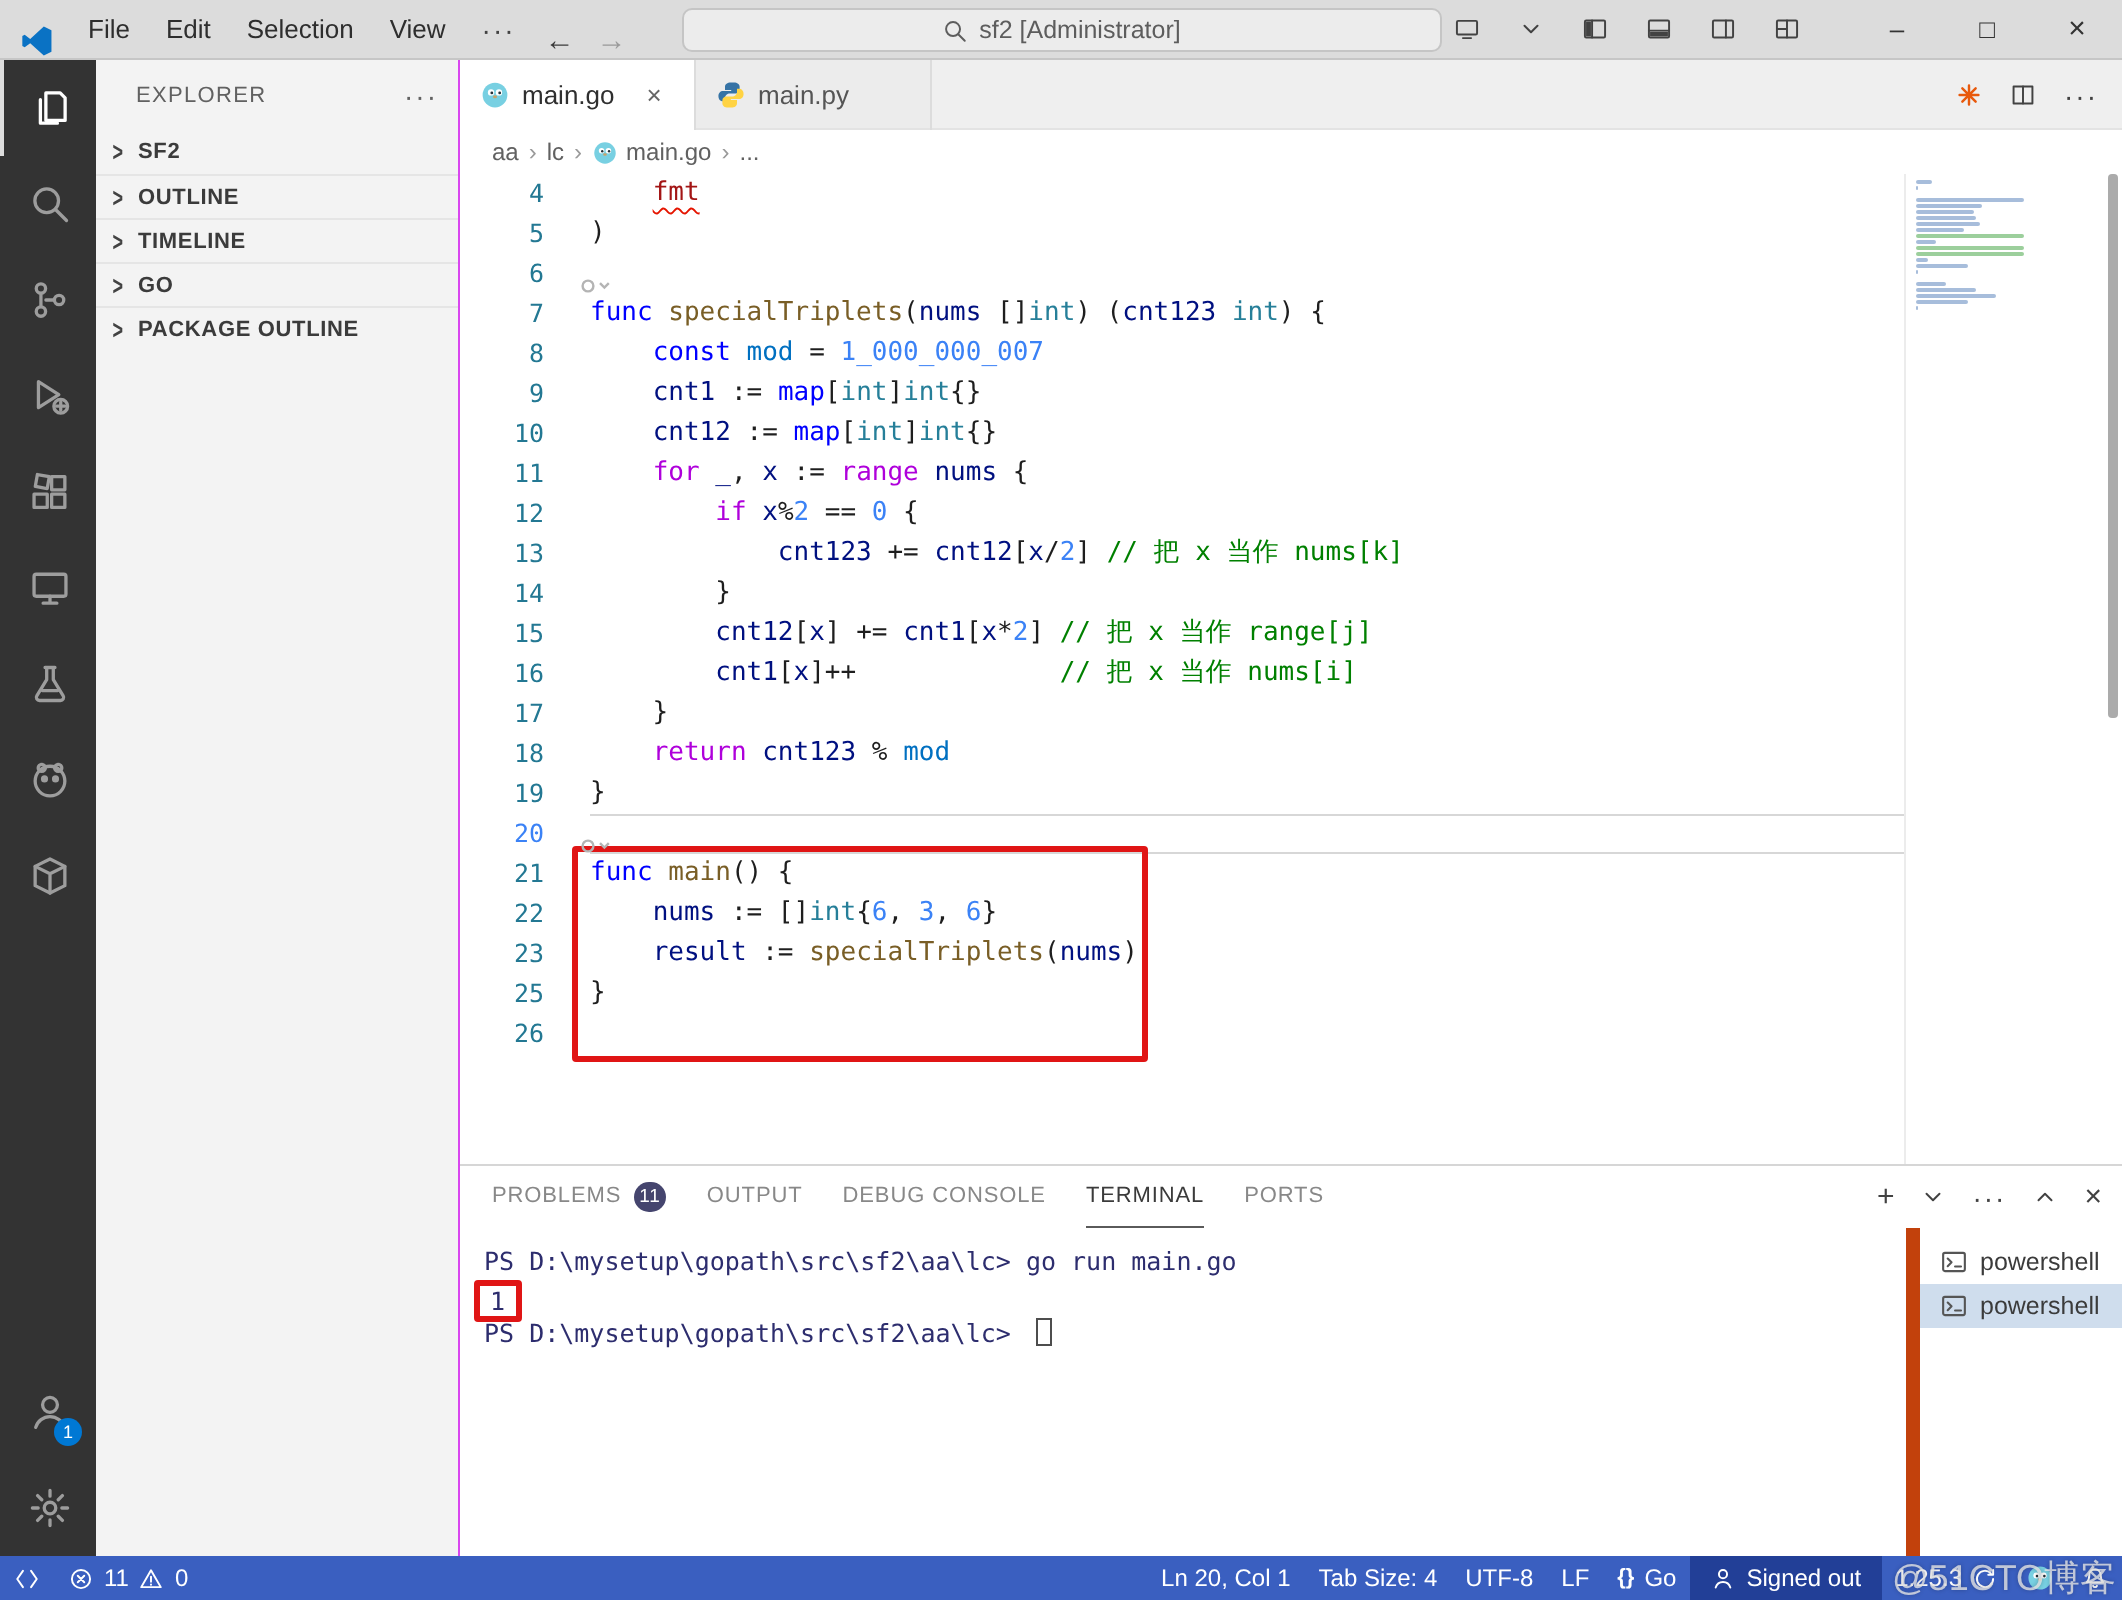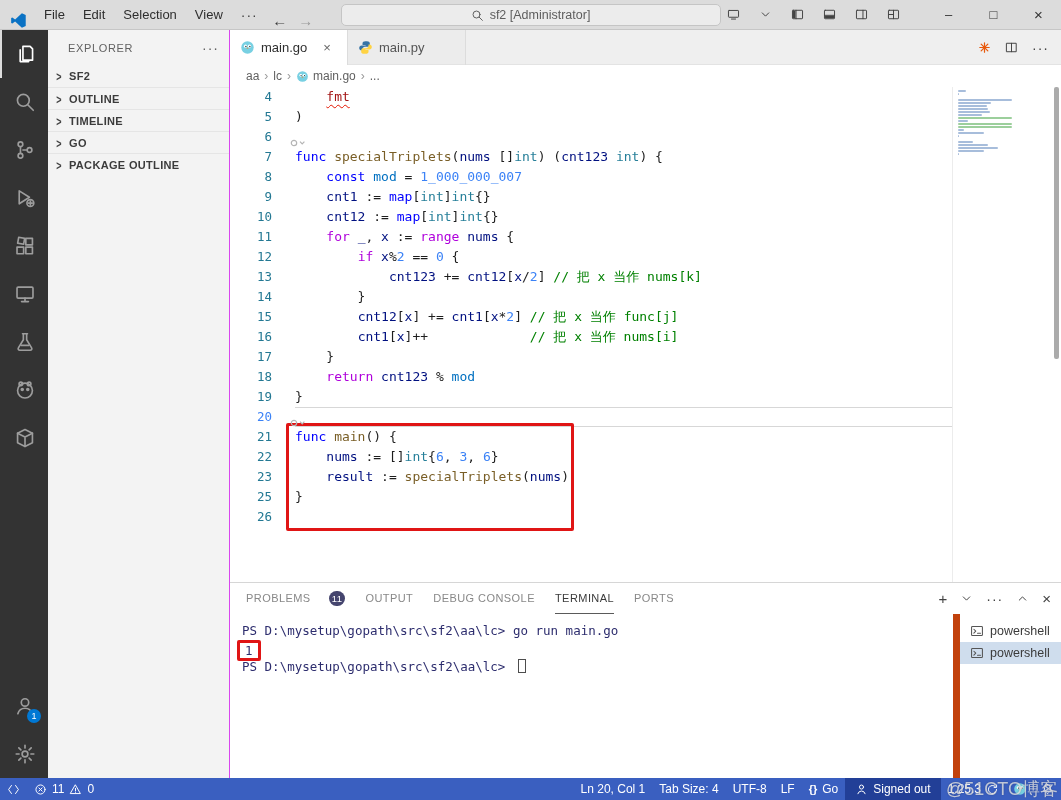--- a/index.html
+++ b/index.html
@@ -466,7 +466,7 @@
           <div class="code-row">
             <div class="gutter">15</div>
             <div class="gcap"></div>
-            <div class="code-content mono"><span class="pl">        </span><span class="var">cnt12</span><span class="pl">[</span><span class="var">x</span><span class="pl">] += </span><span class="var">cnt1</span><span class="pl">[</span><span class="var">x</span><span class="pl">*</span><span class="num">2</span><span class="pl">] </span><span class="cmt">// 把 x 当作 func[j]</span></div>
+            <div class="code-content mono"><span class="pl">        </span><span class="var">cnt12</span><span class="pl">[</span><span class="var">x</span><span class="pl">] += </span><span class="var">cnt1</span><span class="pl">[</span><span class="var">x</span><span class="pl">*</span><span class="num">2</span><span class="pl">] </span><span class="cmt">// 把 x 当作 range[j]</span></div>
           </div>
           <div class="code-row">
             <div class="gutter">16</div>

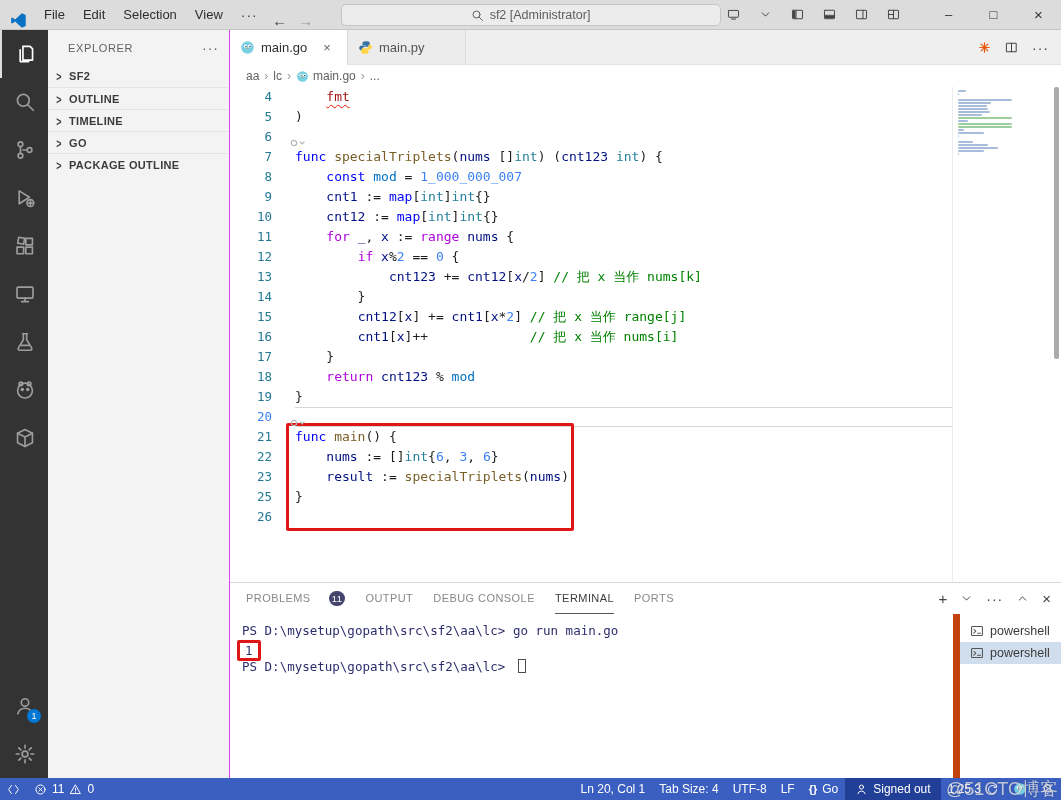--- a/index.html
+++ b/index.html
@@ -85,7 +85,7 @@
   #panel{height:196px;border-top:1px solid #d6d6d6;background:#fff;display:flex;flex-direction:column}
   #panel-header{height:31px;display:flex;align-items:center;padding:0 10px 0 16px}
   #panel-tabs{display:flex;align-items:stretch;height:100%;gap:20px}
-  .ptab{display:flex;align-items:center;gap:12px;font-size:11px;letter-spacing:.04em;color:#888;border-bottom:1.5px solid transparent}
+  .ptab{display:flex;align-items:center;gap:0;font-size:11px;letter-spacing:.04em;color:#888;border-bottom:1.5px solid transparent}
   .ptab.active{color:#3b3b3b;border-bottom-color:#5a5a5a}
   .pbadge{background:#45456e;color:#fff;font-size:9.5px;height:15px;min-width:15px;border-radius:8px;
       display:flex;align-items:center;justify-content:center;margin-left:6px;padding:0 3px;font-weight:400}

